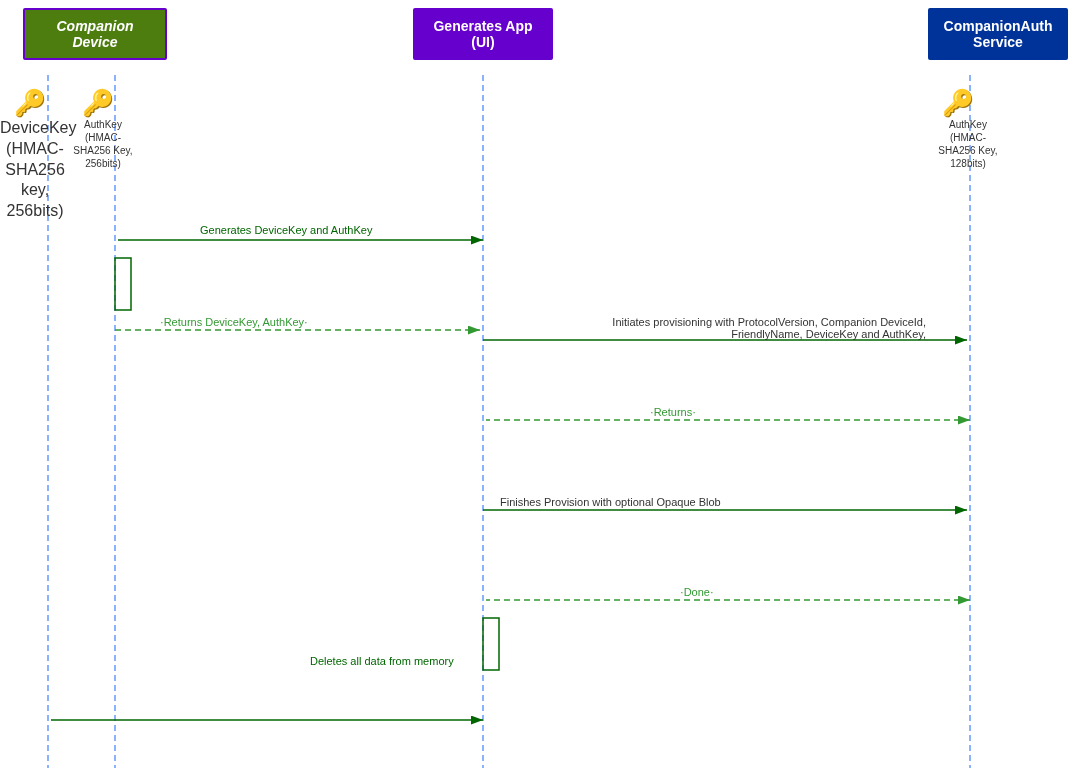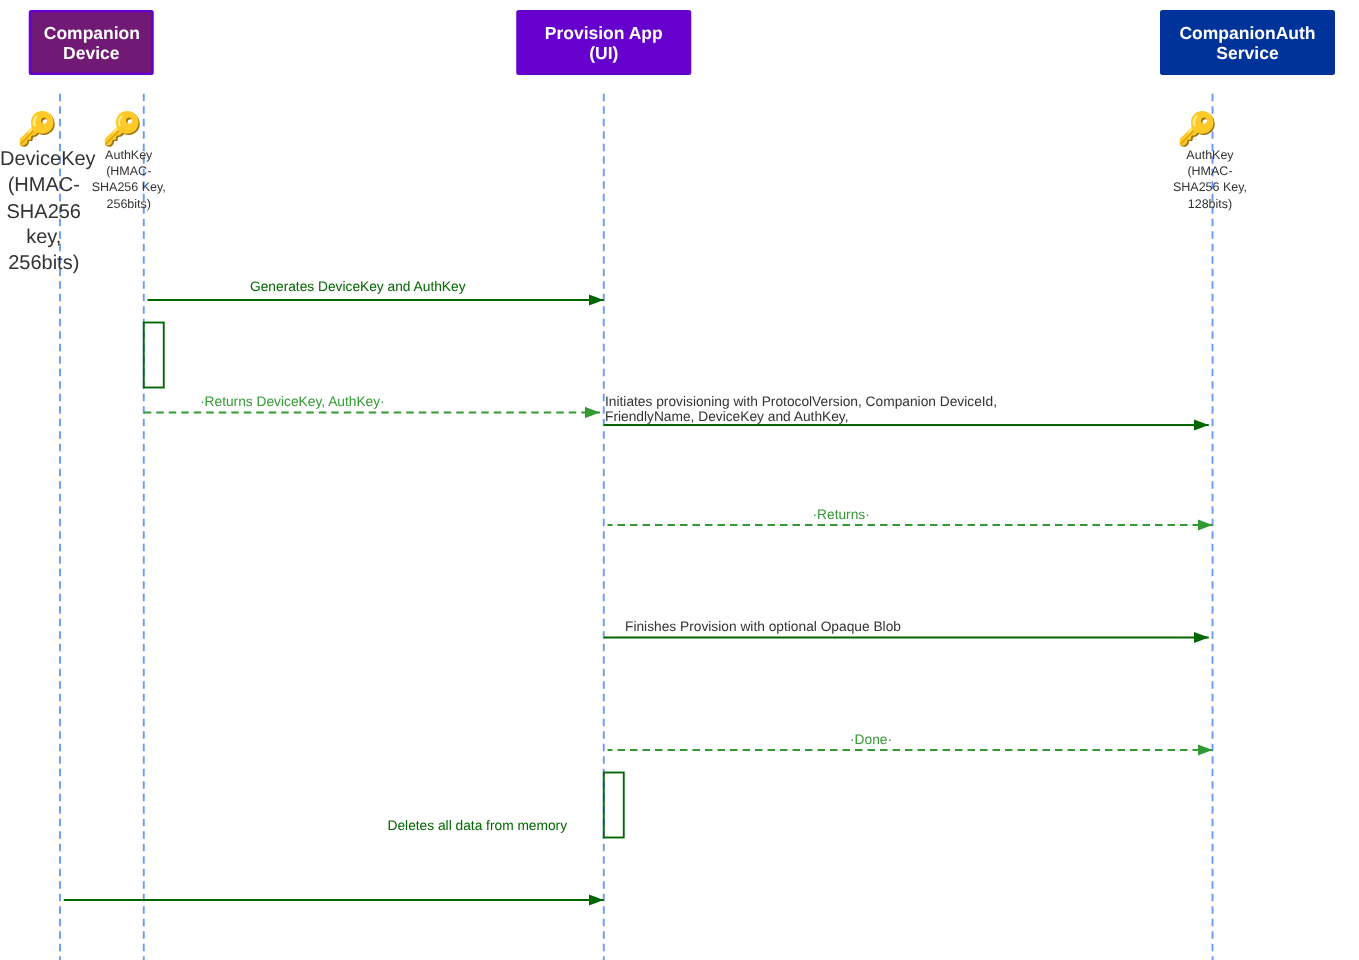--- a/index.html
+++ b/index.html
@@ -119,7 +119,7 @@
     <line x1="483" y1="720" x2="51" y2="720" stroke="#006600" stroke-width="1.5" marker-start="url(#arrowhead-left-solid)"></line>
   </svg>
 
-  <div class="actor-box" style="left:23px; top:8px; width:100px; background:#701a75; border-color:#6600cc;">
+  <div class="actor-box" style="left:23px; top:8px; width:144px; background:#4d7c0f; border-color:#6600cc;font-style:italic;">
     <span>Companion
 Device</span>
   </div>

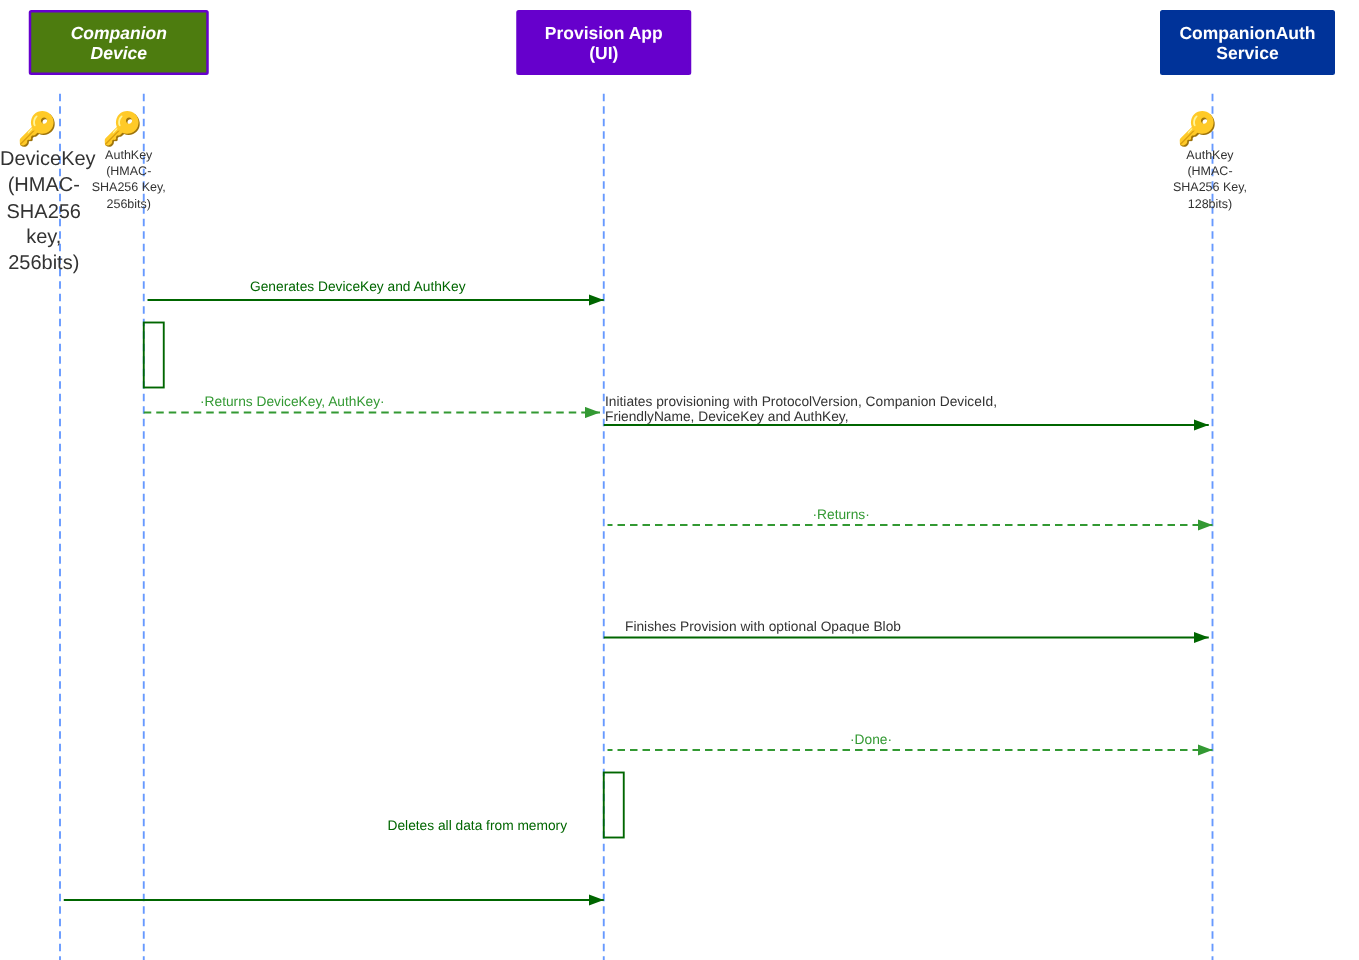--- a/index.html
+++ b/index.html
@@ -125,7 +125,7 @@
   </div>
 
   <div class="actor-box" style="left:413px; top:8px; width:140px; background:#6600cc; border-color:#6600cc;">
-    <span>Provision App
+    <span>Generates App
 (UI)</span>
   </div>
 

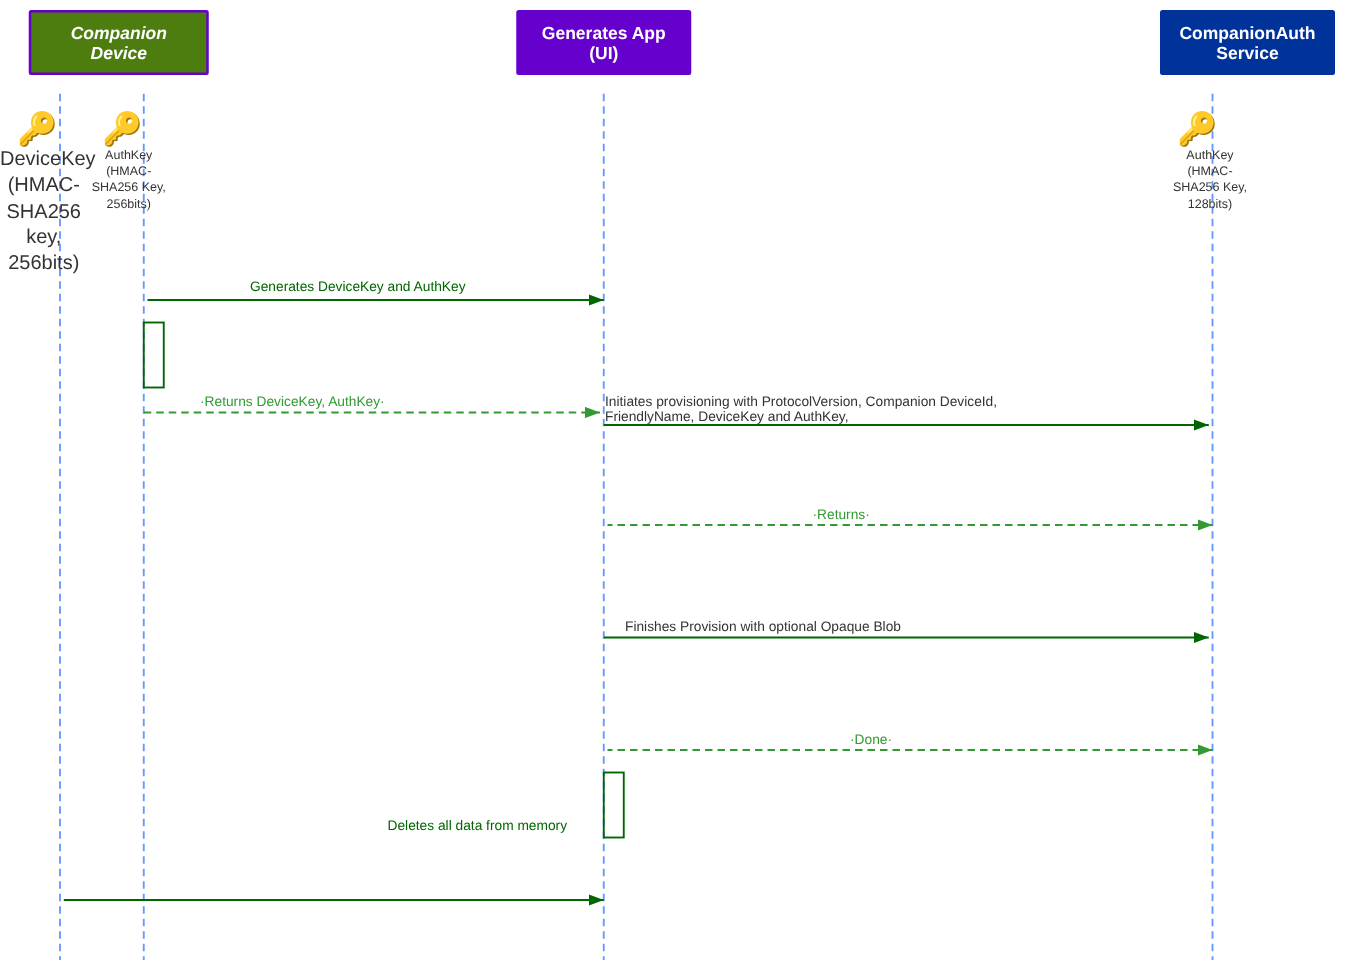--- a/index.html
+++ b/index.html
@@ -152,7 +152,7 @@
     ·Returns DeviceKey, AuthKey·
   </div>
 
-  <div class="msg-label" style="left:484px; top:316px; color:#333; white-space:normal; width:420px; font-size:11px; text-align:left;">
+  <div class="msg-label" style="left:506px; top:316px; color:#333; white-space:normal; width:420px; font-size:11px; text-align:right;">
     Initiates provisioning with ProtocolVersion, Companion DeviceId,<br>FriendlyName, DeviceKey and AuthKey,
   </div>
 

